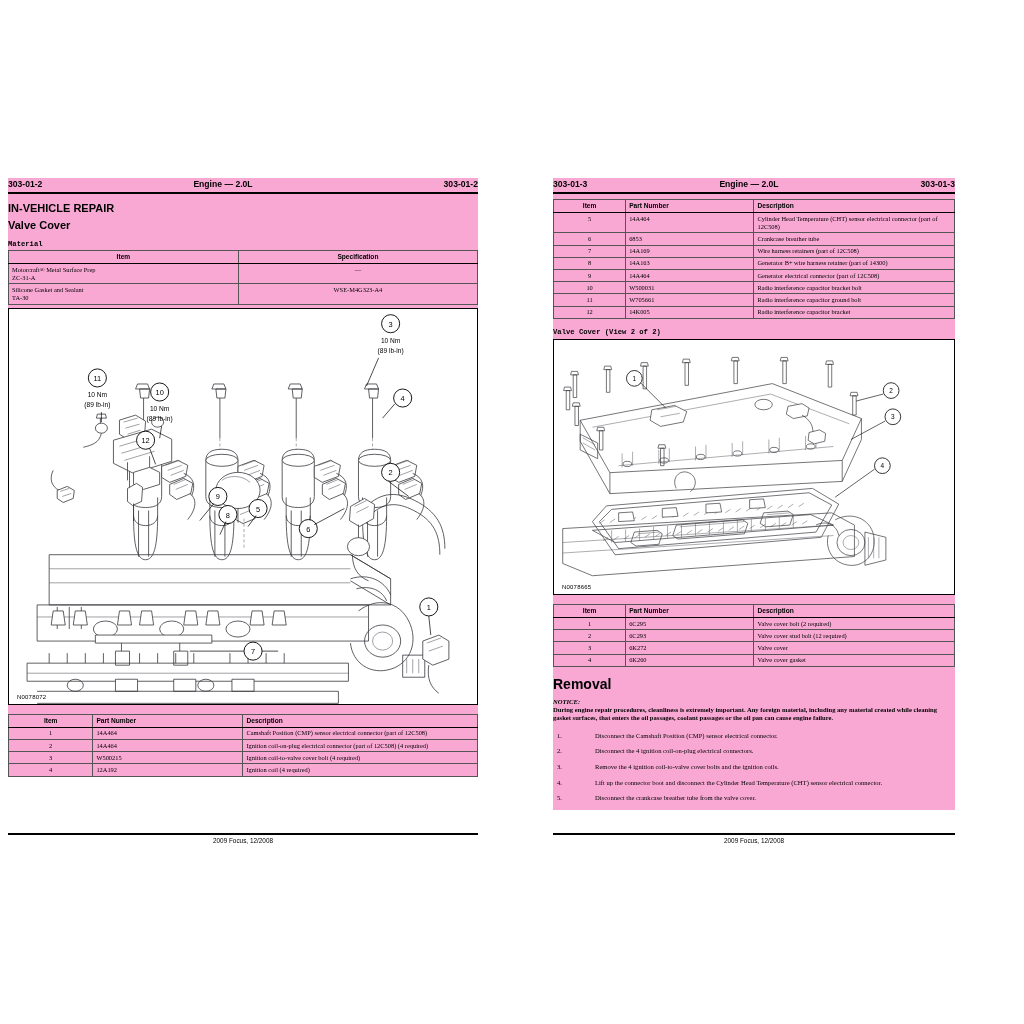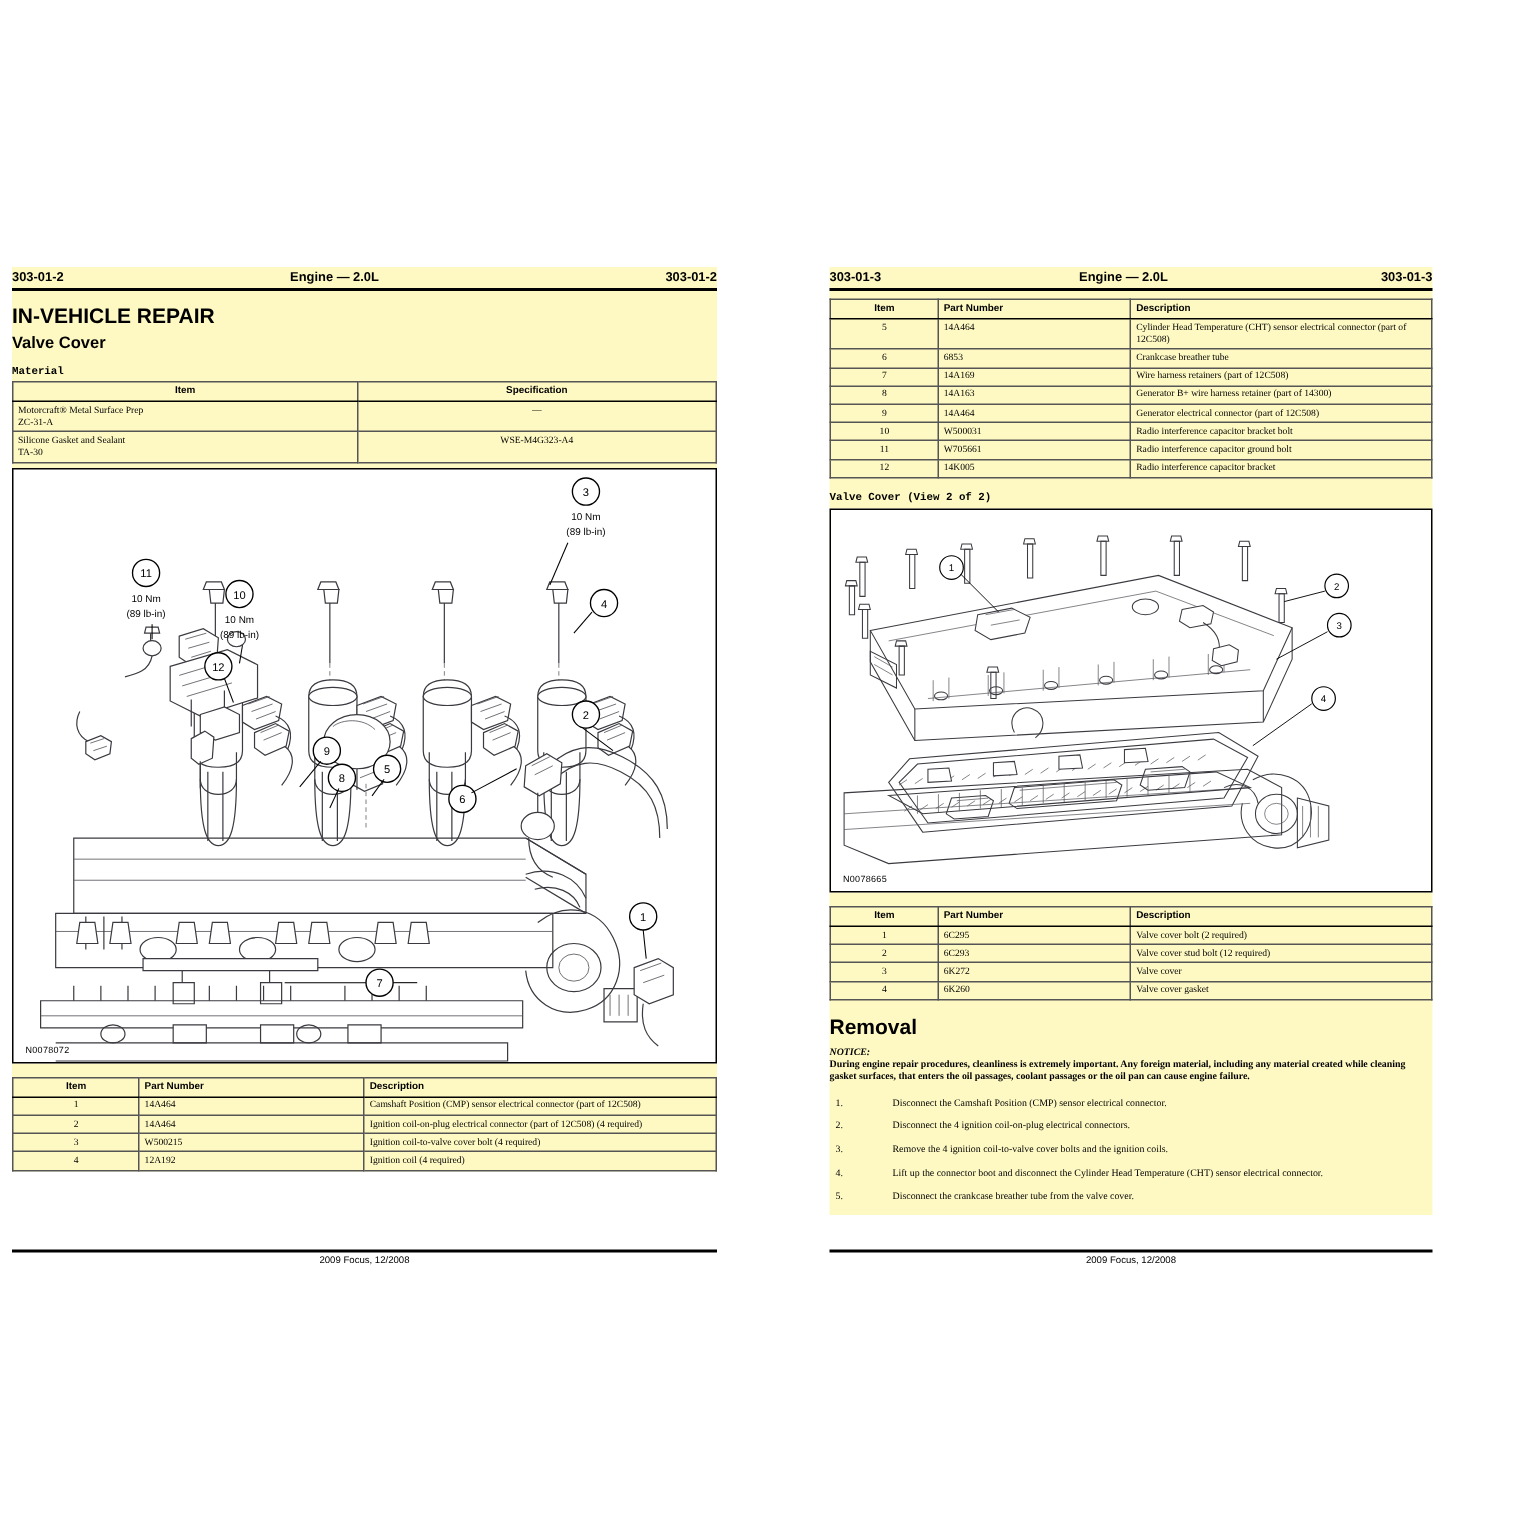--- a/index.html
+++ b/index.html
@@ -25,7 +25,7 @@
   }
   .page {
     position: absolute;
-    background: #fef9c3;
+    background: #f9a8d4;
   }
   .page--left  { left: 8px;   top: 178px; width: 470px; }
   .page--right { left: 553px; top: 178px; width: 402px; }

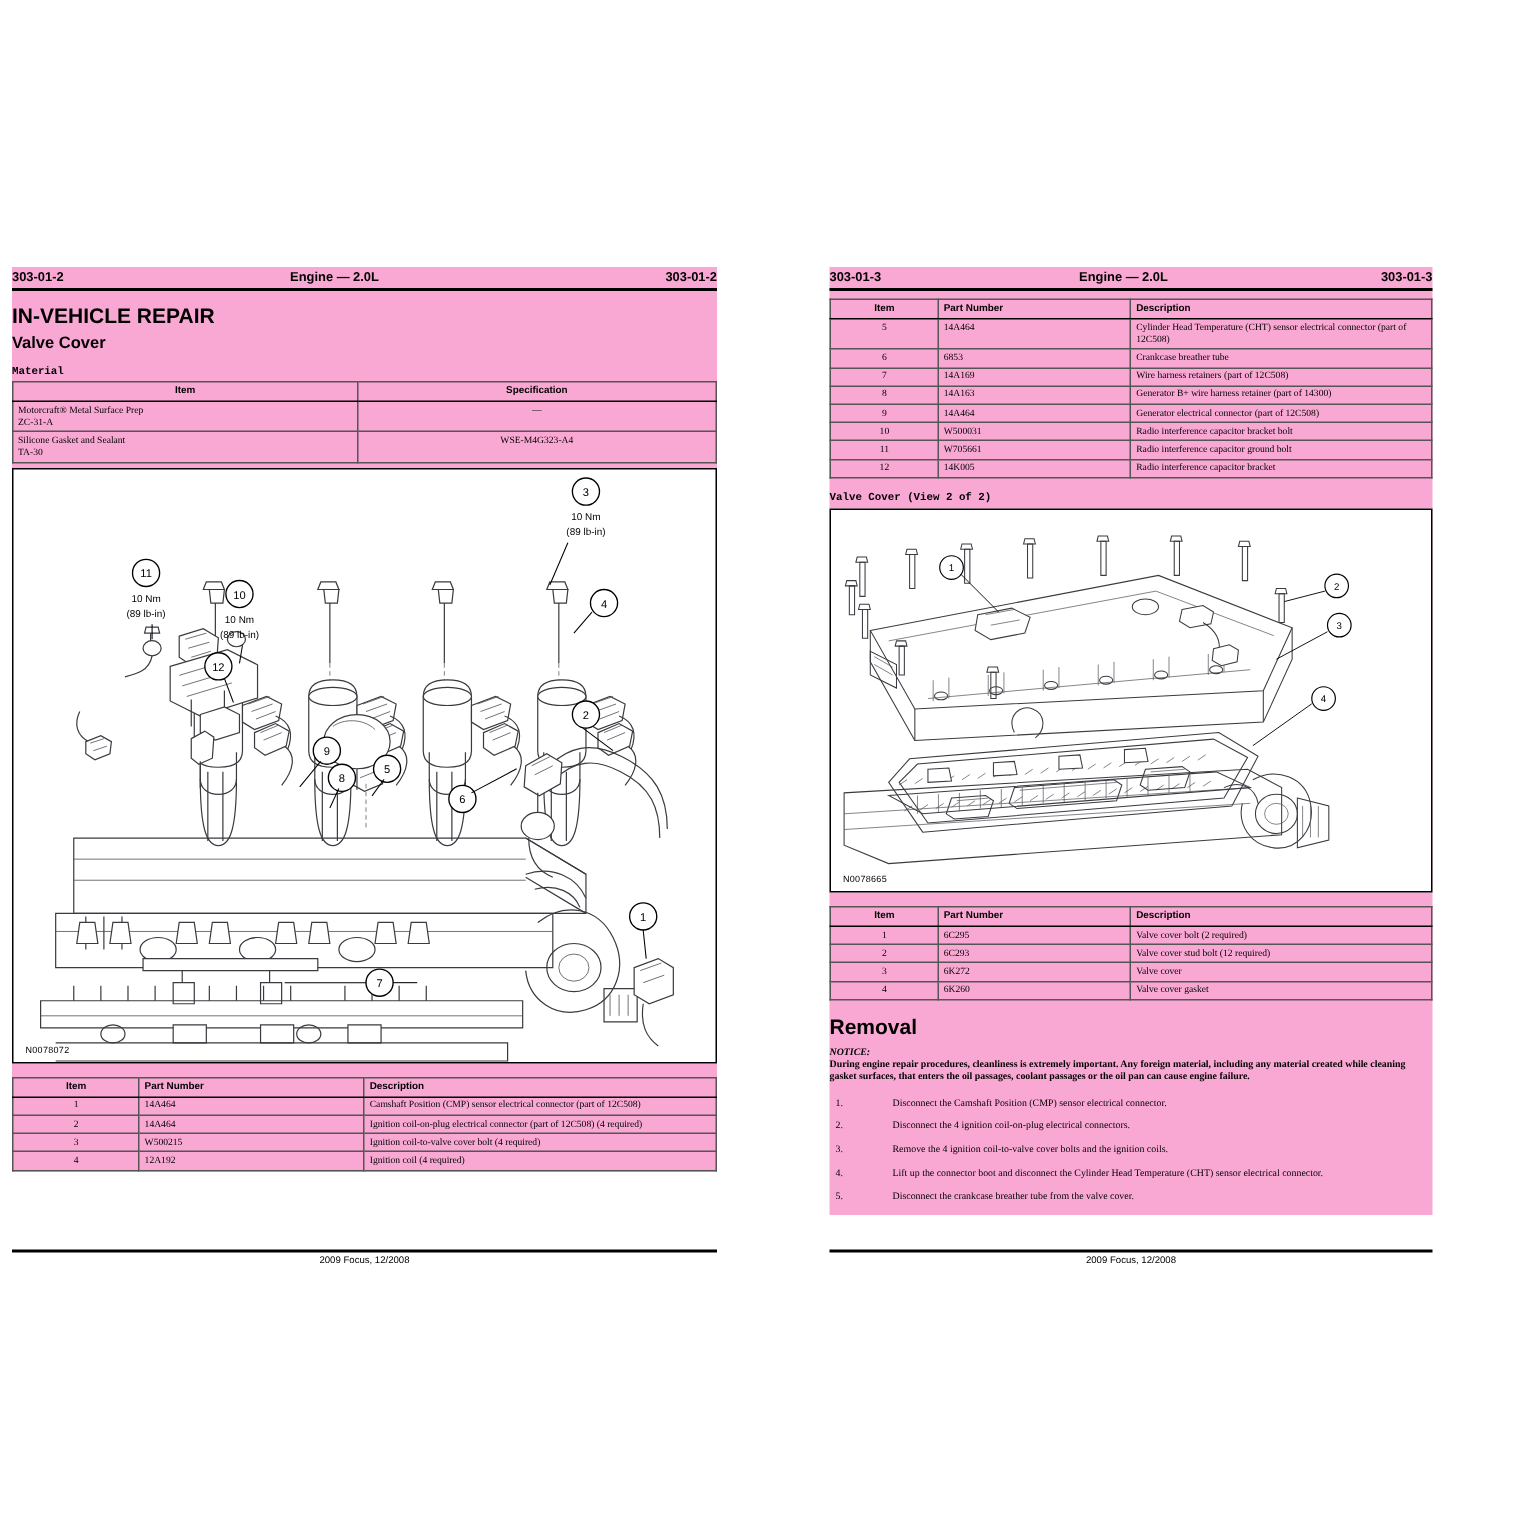--- a/index.html
+++ b/index.html
@@ -56,7 +56,7 @@
   .sec-head {
     font-family: "Liberation Sans", sans-serif;
     font-weight: bold;
-    font-size: 14px;
+    font-size: 11px;
     margin-top: 8px;
   }
   .sec-title {

